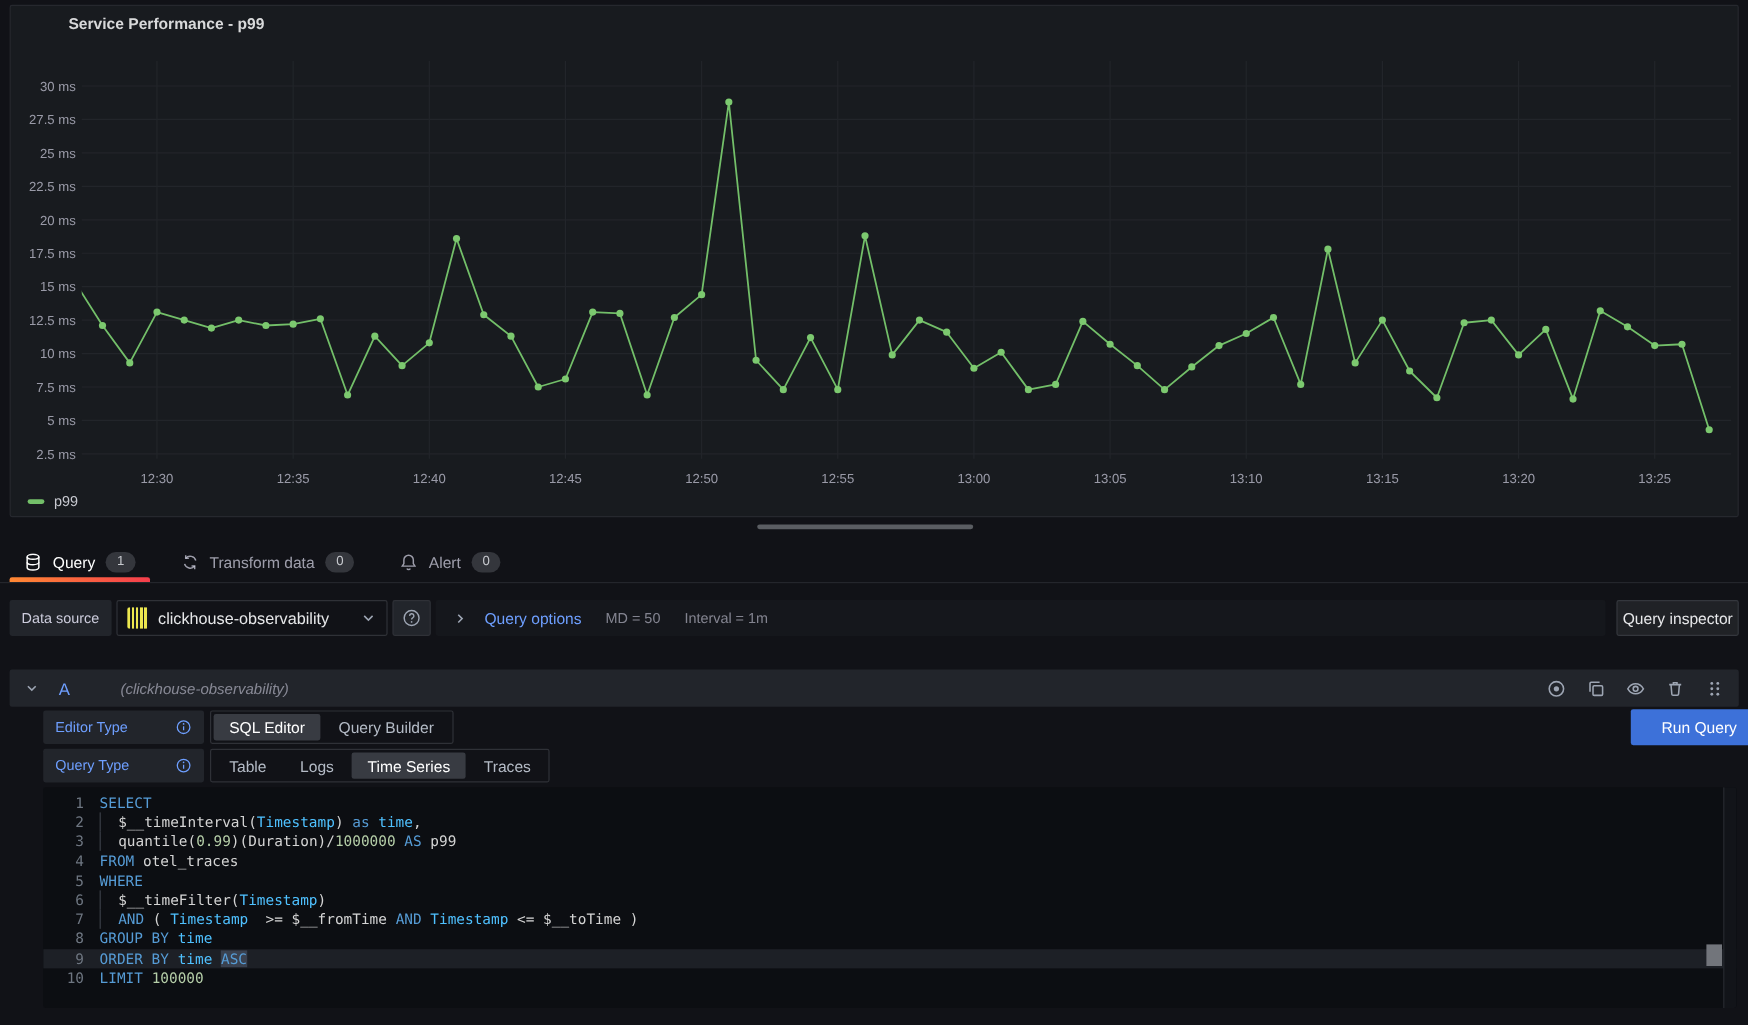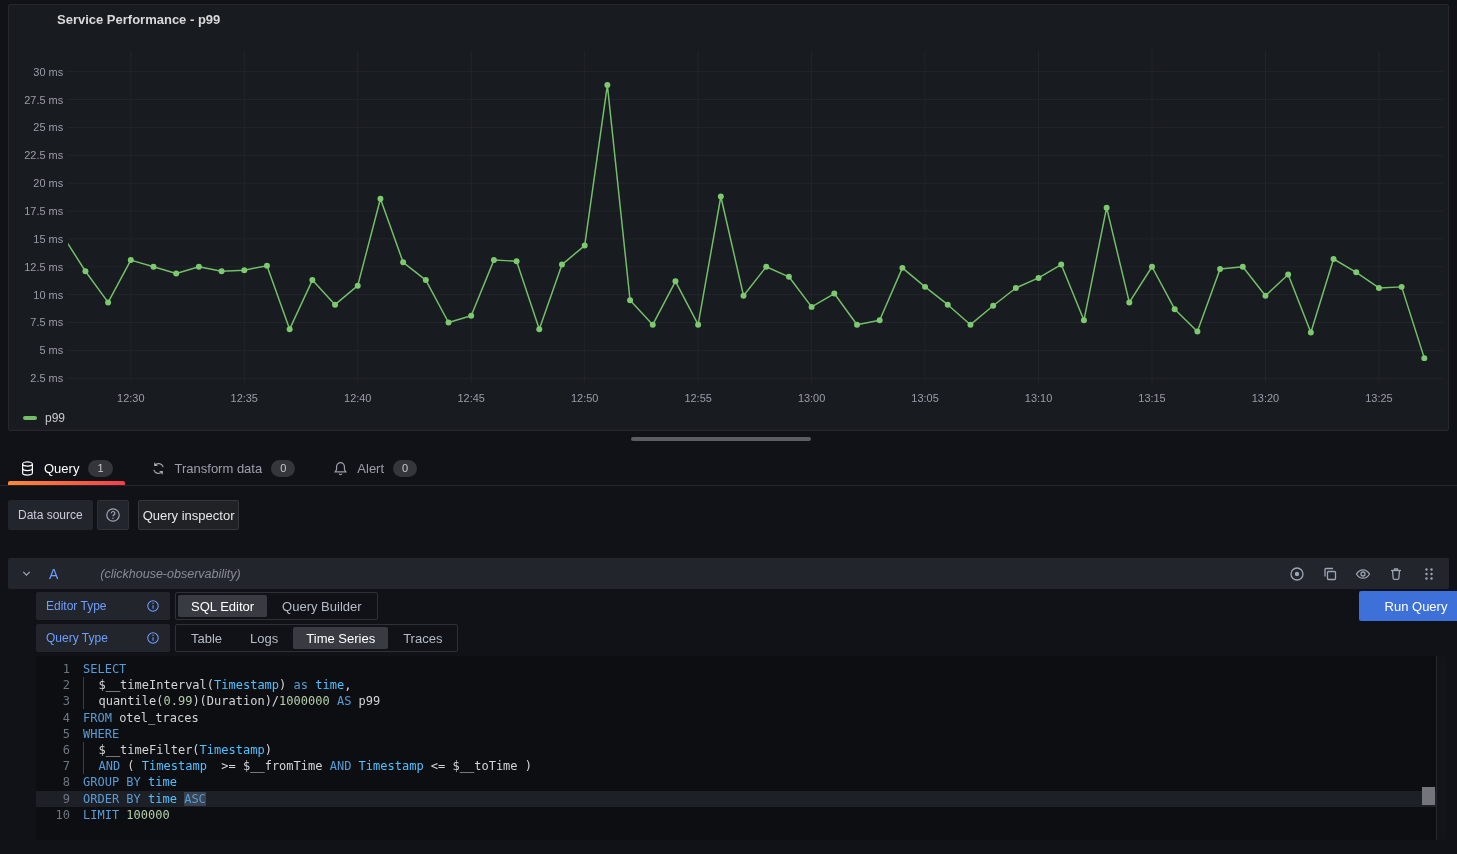--- a/index.html
+++ b/index.html
@@ -251,6 +251,13 @@
 
 <div class="ds-row">
   <div class="ds-label">Data source</div>
+  <div class="ds-select">
+    <span class="ch-icon"></span>
+    <span class="name">clickhouse-observability</span>
+    <svg viewBox="0 0 16 16" width="14" height="14" fill="none" stroke="#9da5b3" stroke-width="1.5">
+        <path d="M4 6l4 4 4-4"></path>
+      </svg>
+  </div>
   <div class="help-btn">
     <svg viewBox="0 0 16 16" fill="none" stroke="currentColor" stroke-width="1.2">
       <circle cx="8" cy="8" r="6.2"></circle>

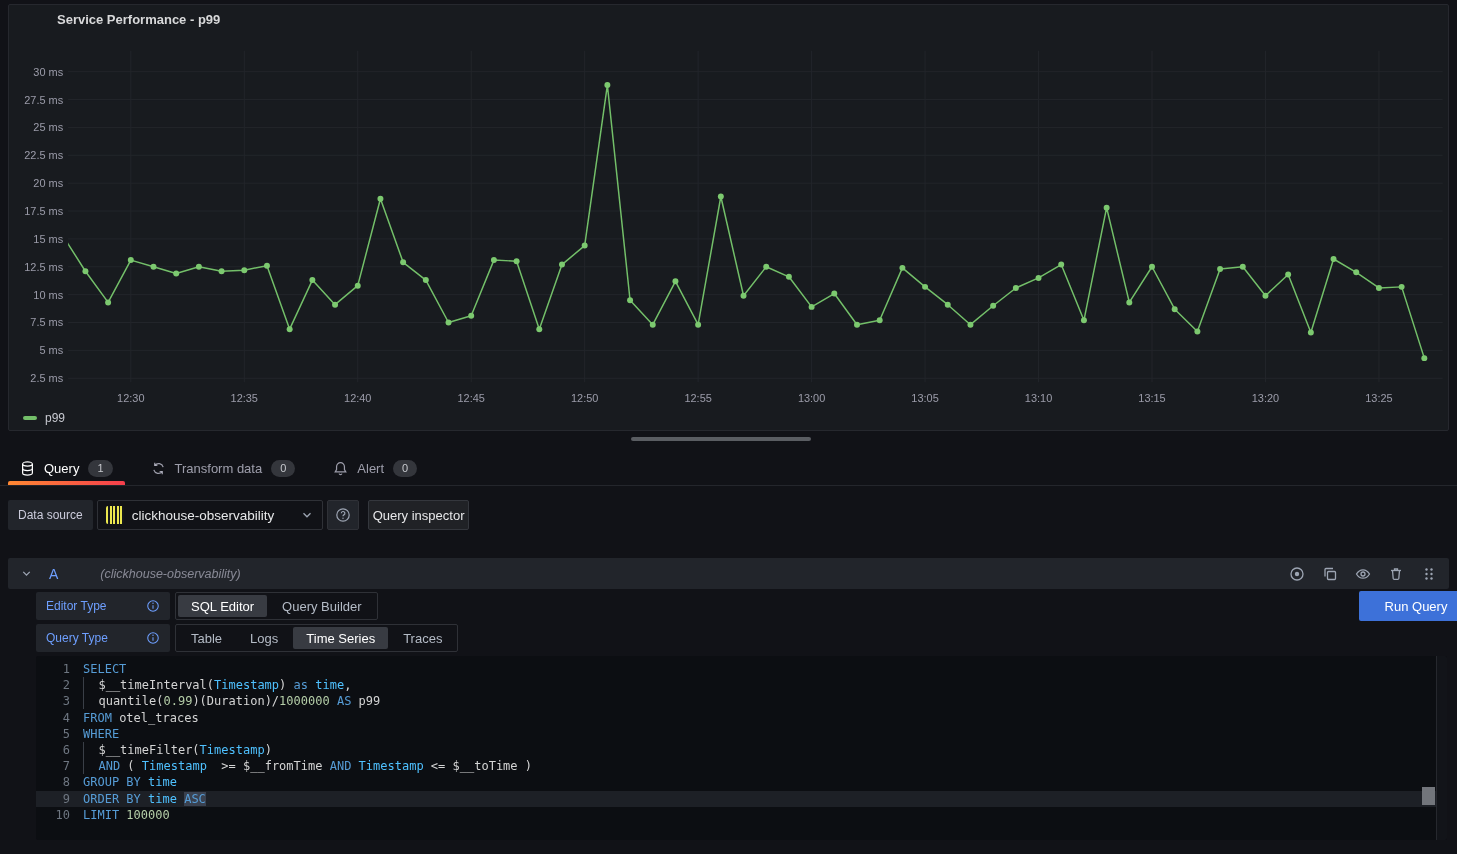--- a/index.html
+++ b/index.html
@@ -265,6 +265,16 @@
       <circle cx="8" cy="11.3" r=".7" fill="currentColor" stroke="none"></circle>
     </svg>
   </div>
+  <div class="qo-bar">
+    <span class="qo-chevron">
+      <svg viewBox="0 0 16 16" fill="none" stroke="currentColor" stroke-width="1.6">
+          <path d="M6 4l4 4-4 4"></path>
+        </svg>
+    </span>
+    <span class="qo-link">Query options</span>
+    <span class="qo-stat">MD = 50</span>
+    <span class="qo-stat">Interval = 1m</span>
+  </div>
   <div class="qi-btn">Query inspector</div>
 </div>
 

